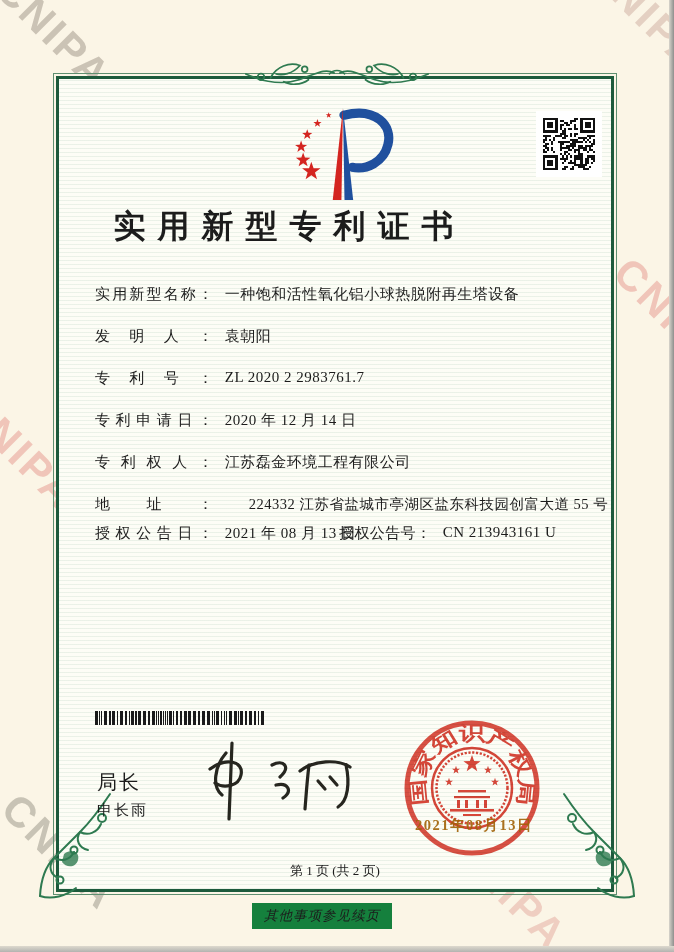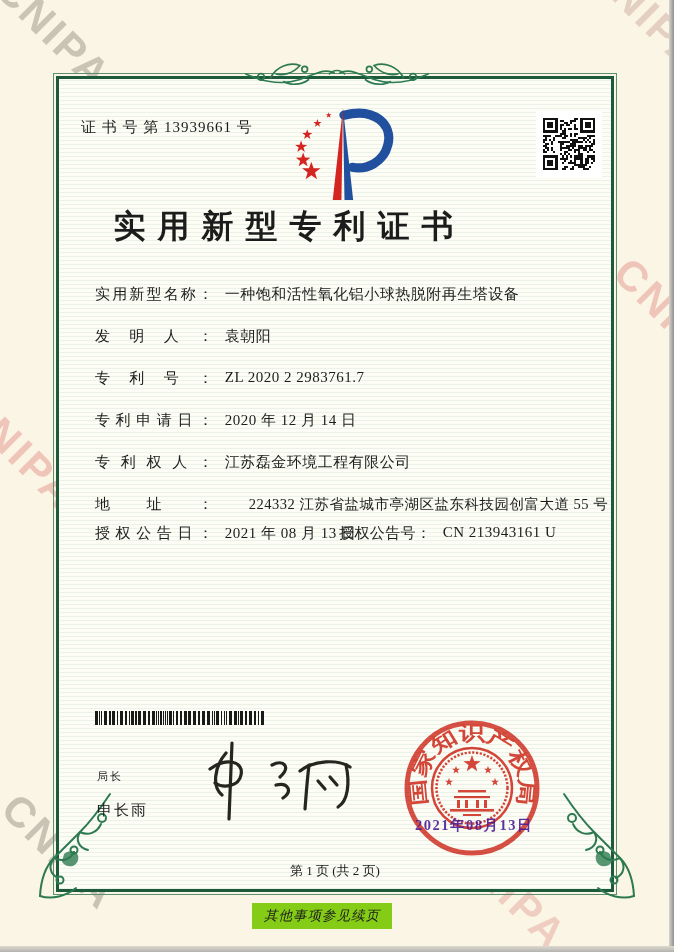--- a/index.html
+++ b/index.html
@@ -134,7 +134,6 @@
     <path d="M34,64 C42,58 50,62 48,70 C46,78 36,78 32,72 Z" fill="#2e7a50" opacity=".8"></path>
   </svg>
 
-  <div class="cert-no">证 书 号 第 13939661 号</div>
 
   <svg class="logo" width="104" height="98" viewBox="0 0 100 96">
     <defs>

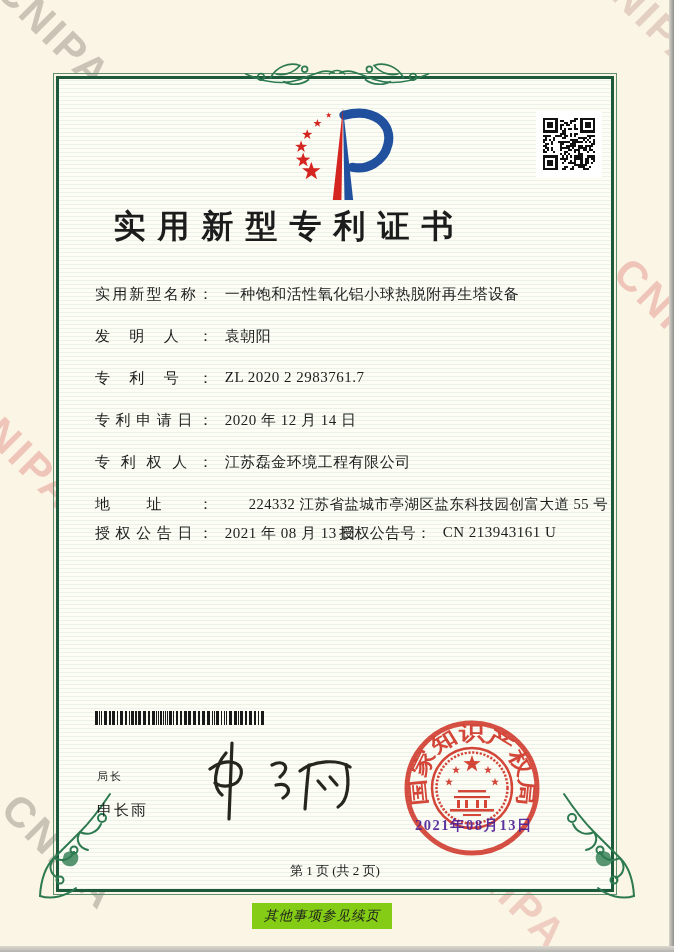--- a/index.html
+++ b/index.html
@@ -56,7 +56,7 @@
   }
   .body-text p{margin:0; text-indent:2em;}
   .barcode{position:absolute; left:95px; top:711px; width:172px; height:14px;}
-  .signer-title{position:absolute; left:97px; top:769px; font-size:11px;
+  .signer-title{position:absolute; left:97px; top:769px; font-size:20px;
     font-family:"Liberation Sans",sans-serif; letter-spacing:2px;}
   .signer-name{position:absolute; left:97px; top:801px; font-size:15px;
     font-family:"Liberation Sans",sans-serif; letter-spacing:2px;}

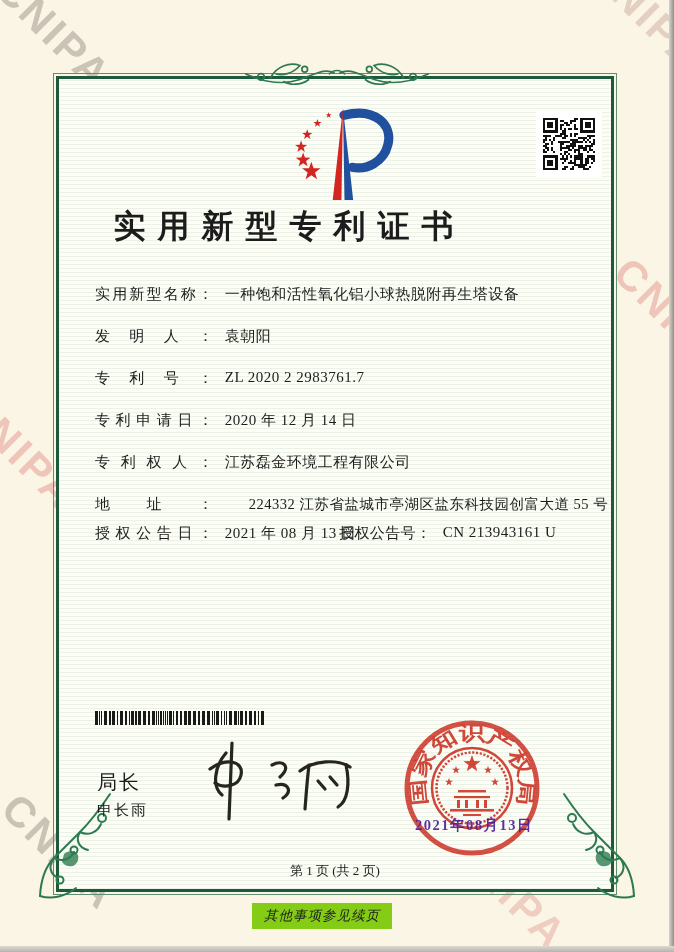--- a/index.html
+++ b/index.html
@@ -64,7 +64,7 @@
   .seal{position:absolute; left:402px; top:718px; mix-blend-mode:multiply; opacity:.92;}
   .seal-date{
     position:absolute; left:398px; top:816px; width:152px; text-align:center;
-    color:#4c1d95; font-size:14.5px; letter-spacing:1.5px; font-weight:bold; opacity:.9;
+    color:#a16207; font-size:14.5px; letter-spacing:1.5px; font-weight:bold; opacity:.9;
   }
   .page-info{position:absolute; left:53px; top:862px; width:564px; text-align:center; font-size:13px;}
   .cont-note{

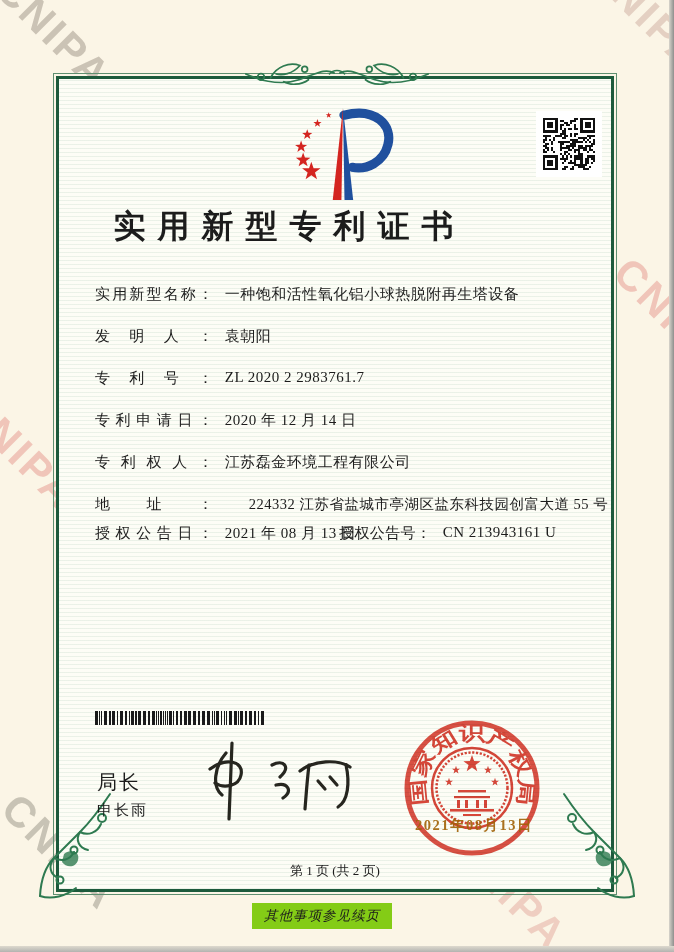--- a/index.html
+++ b/index.html
@@ -69,7 +69,7 @@
   .page-info{position:absolute; left:53px; top:862px; width:564px; text-align:center; font-size:13px;}
   .cont-note{
     position:absolute; left:322px; top:903px; transform:translateX(-50%);
-    background:#84cc16; padding:4px 12px; font-size:13.5px; font-style:italic; letter-spacing:1px;
+    background:#15803d; padding:4px 12px; font-size:13.5px; font-style:italic; letter-spacing:1px;
   }
   .ornament{position:absolute;}
 </style>

